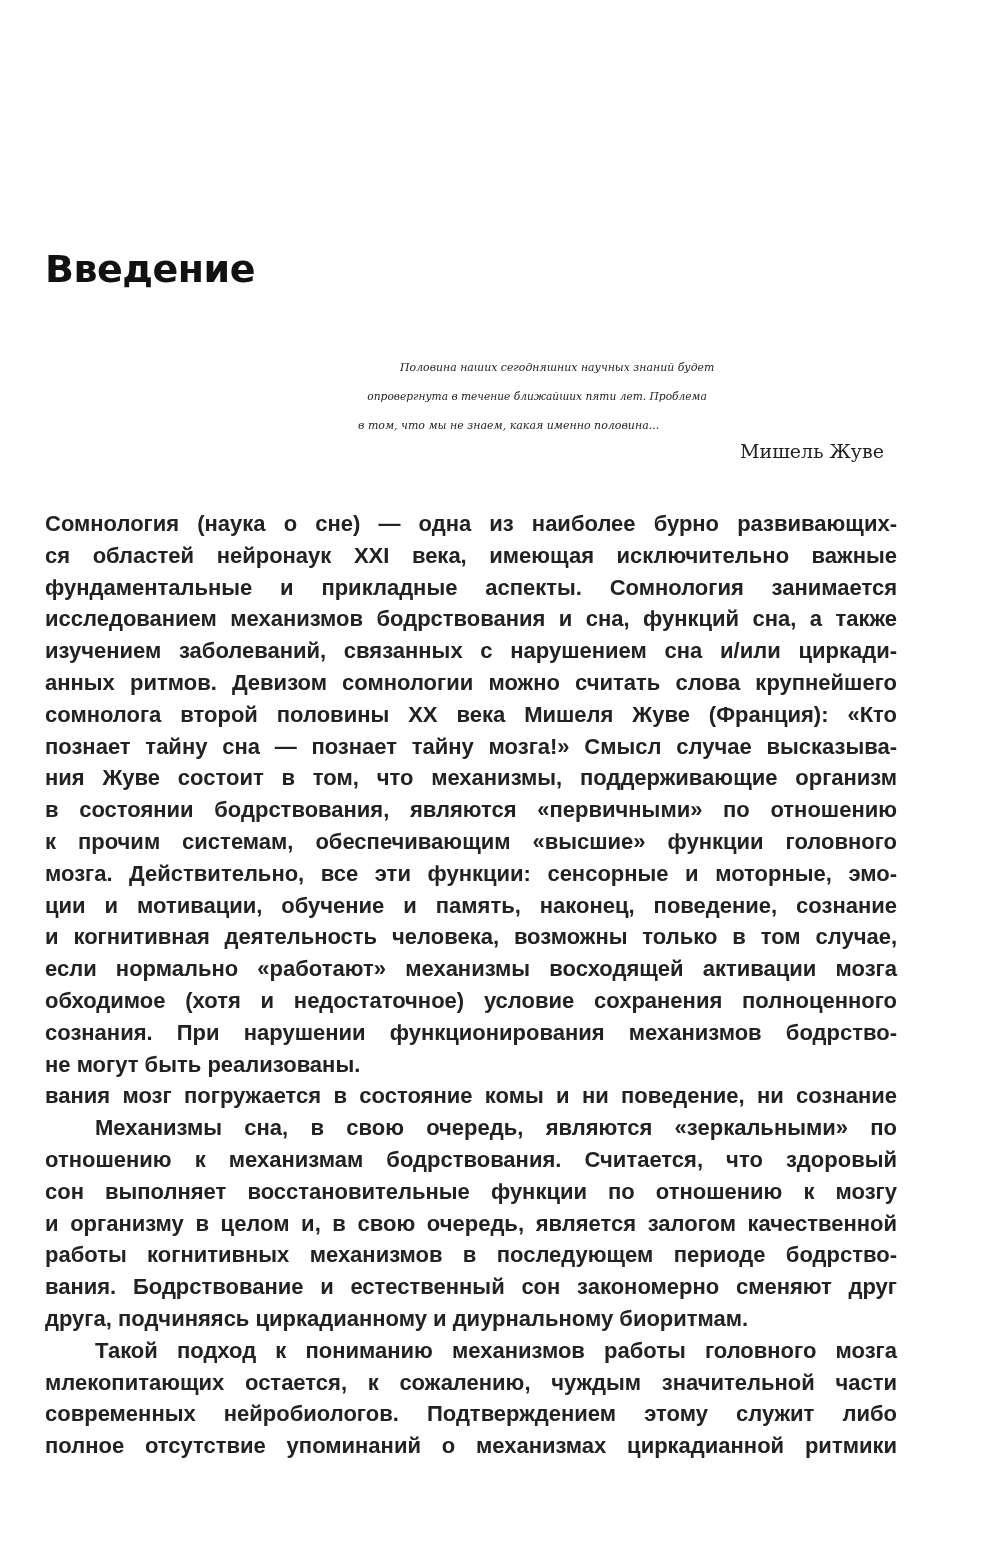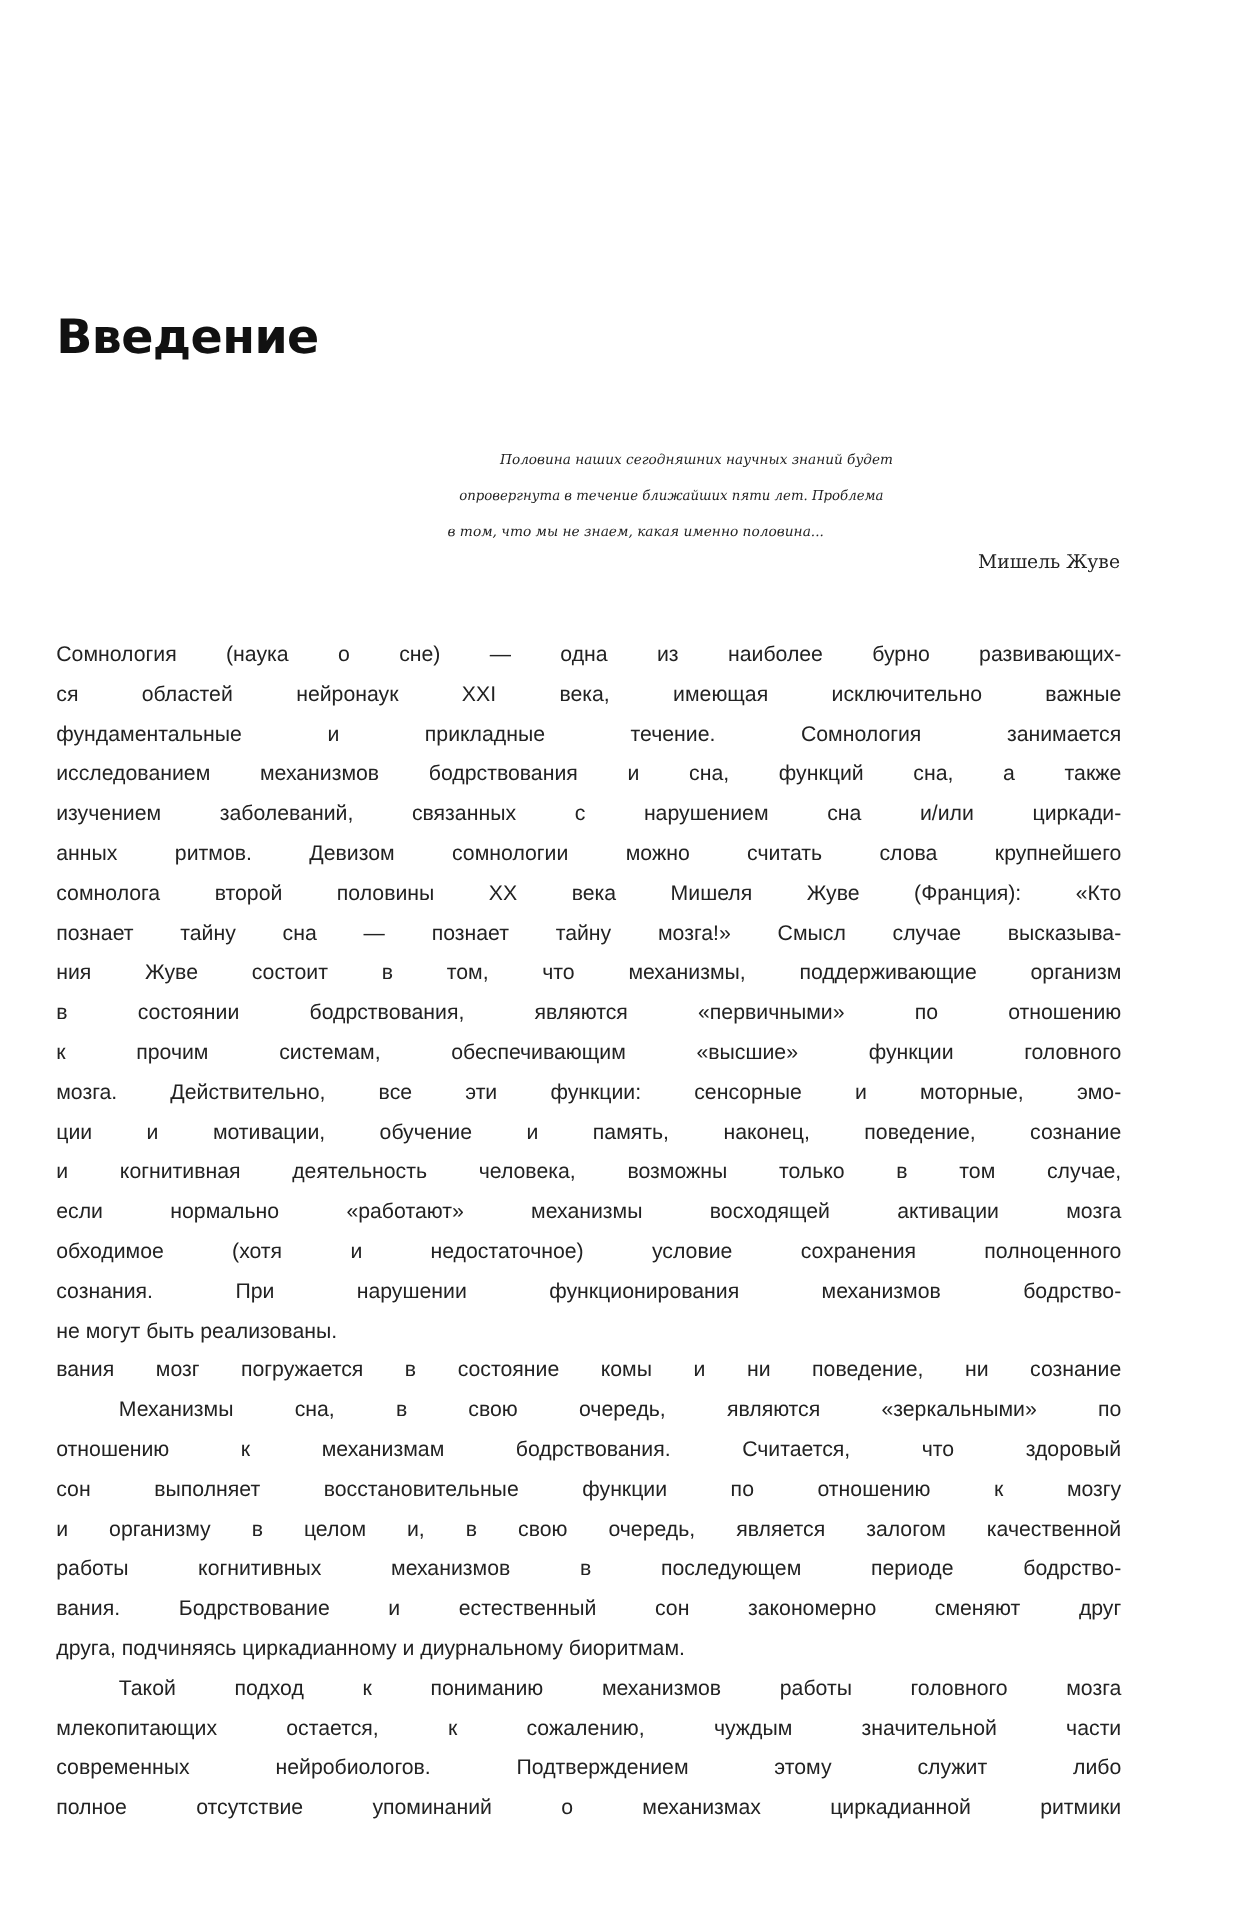--- a/index.html
+++ b/index.html
@@ -18,8 +18,8 @@
     .epigraph .line.first { padding-left: 40px; }
     .epigraph .line.last { text-align-last: left; }
     .attribution {
-      position: absolute; right: 104px; top: 440px;
-      font-family: "DejaVu Serif", serif; font-size: 15px; color: #222;
+      position: absolute; right: 116px; top: 440px;
+      font-family: "DejaVu Serif", serif; font-size: 19px; color: #222;
     }
     .body {
       position: absolute; left: 45px; top: 508px; width: 852px;

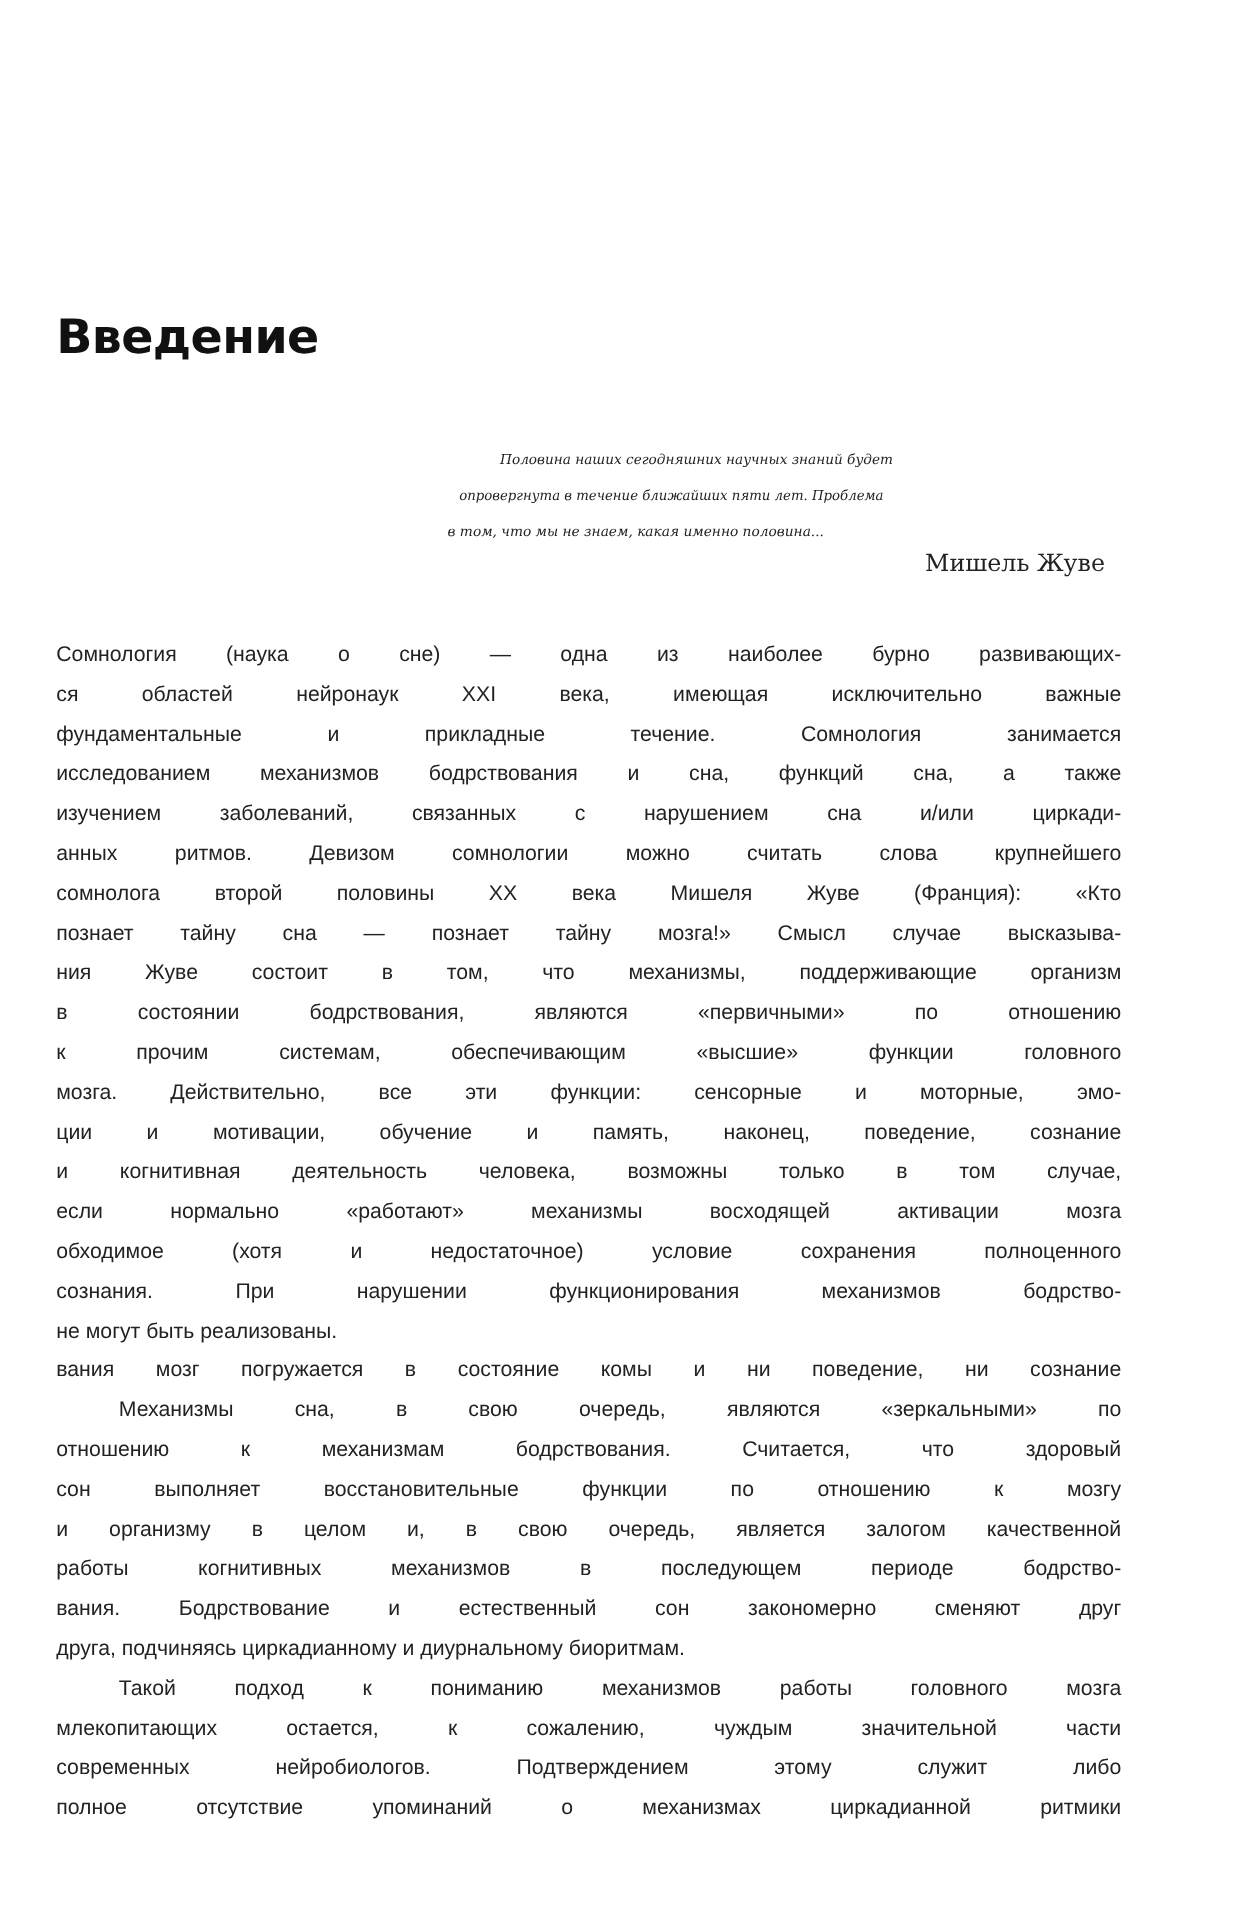--- a/index.html
+++ b/index.html
@@ -23,8 +23,8 @@
     }
     .body {
       position: absolute; left: 45px; top: 508px; width: 852px;
-      font-family: "Liberation Sans", sans-serif; font-size: 17px;
-      line-height: 31.8px; color: #222;
+      font-family: "Liberation Sans", sans-serif; font-size: 22px;
+      line-height: 31.8px; color: #222; font-weight: bold;
     }
     .body .line { display: block; white-space: nowrap; text-align: justify; text-align-last: justify; height: 31.8px; overflow: visible; transform-origin: left; }
     .body .line.last { text-align-last: left; }

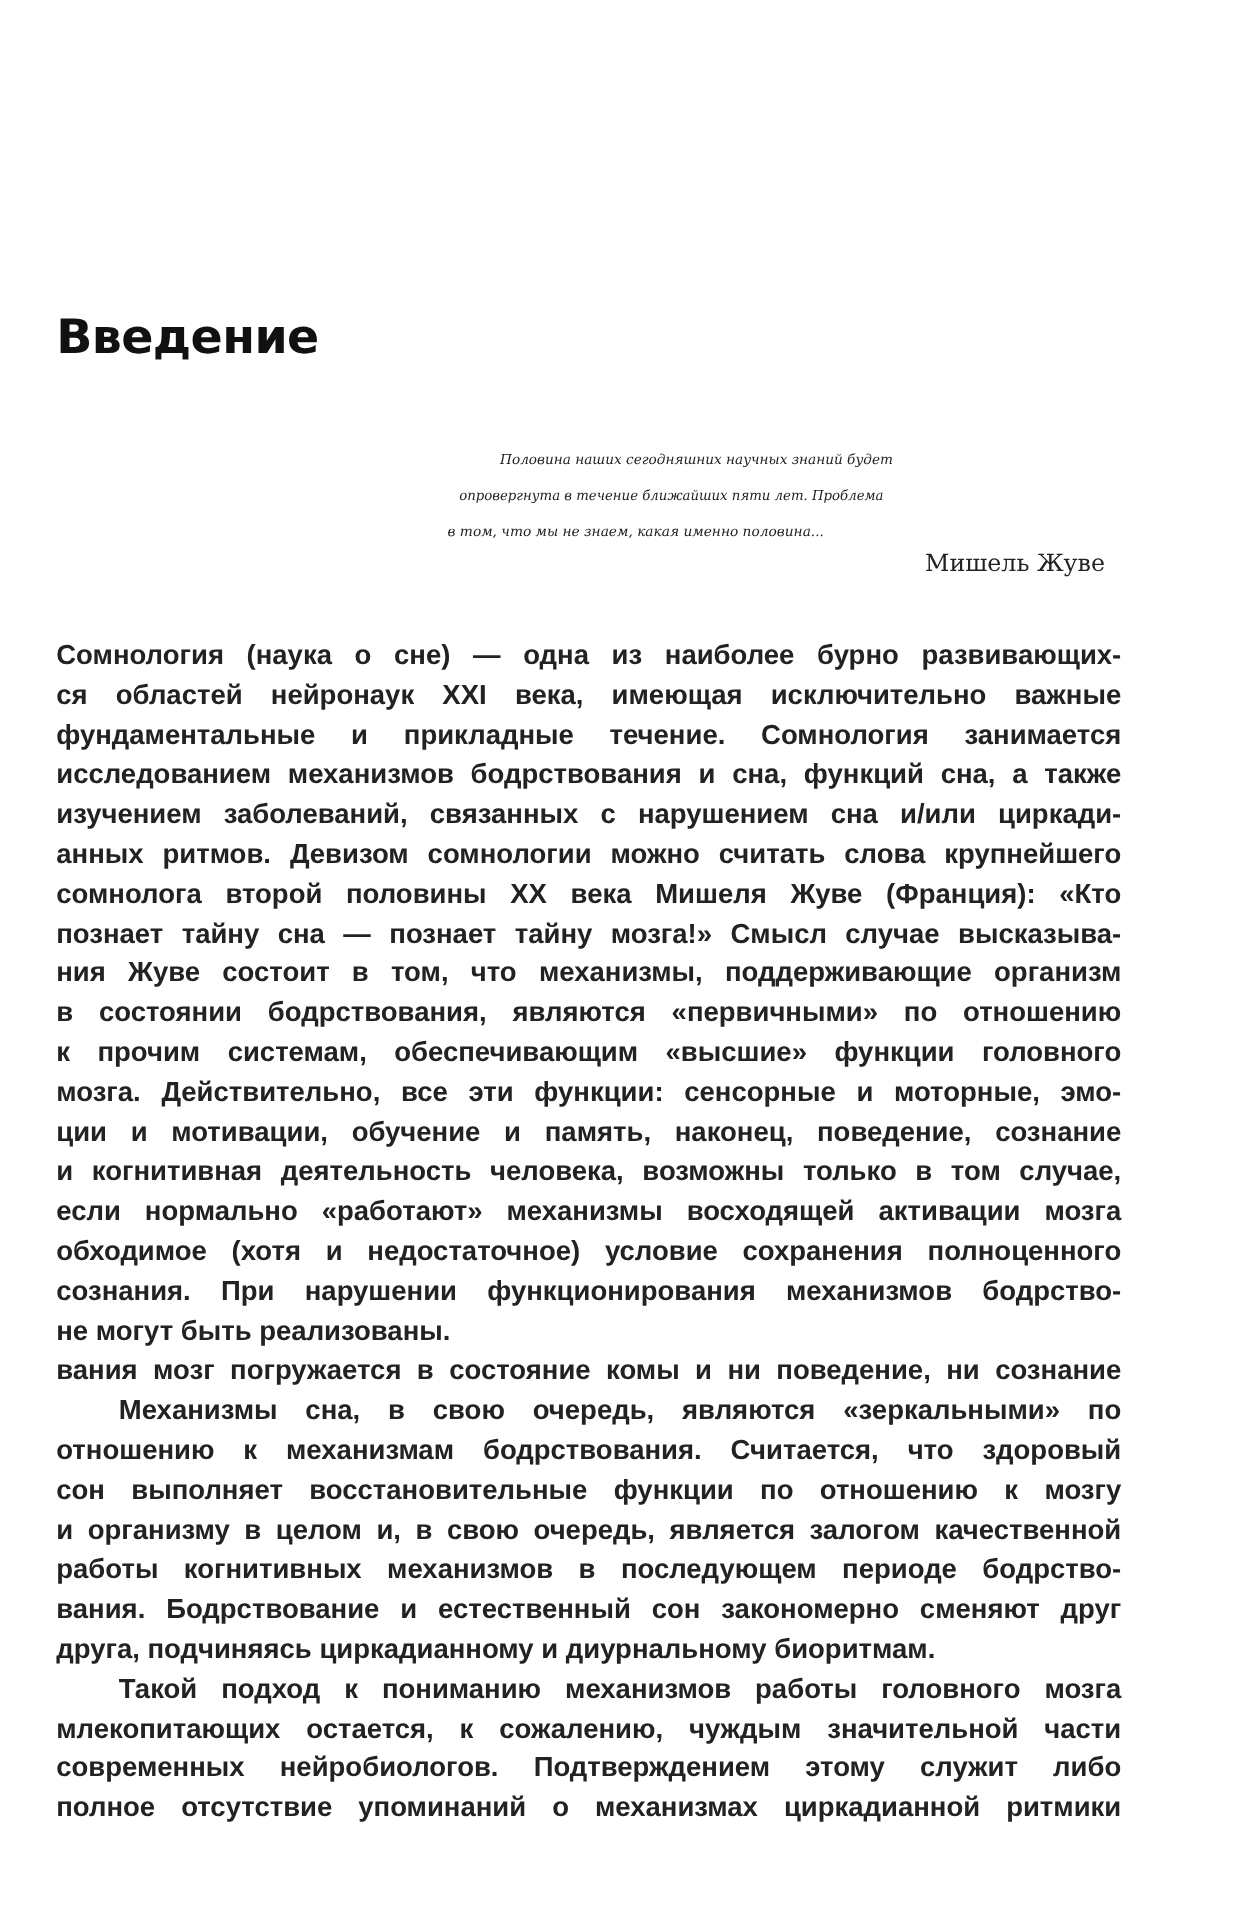--- a/index.html
+++ b/index.html
@@ -46,7 +46,7 @@
   <div>
     <span class="line">Сомнология (наука о сне) — одна из наиболее бурно развивающих-</span>
     <span class="line">ся областей нейронаук XXI века, имеющая исключительно важные</span>
-    <span class="line">фундаментальные и прикладные течение. Сомнология занимается</span>
+    <span class="line">фундаментальные и прикладные аспекты. Сомнология занимается</span>
     <span class="line">исследованием механизмов бодрствования и сна, функций сна, а также</span>
     <span class="line">изучением заболеваний, связанных с нарушением сна и/или циркади-</span>
     <span class="line">анных ритмов. Девизом сомнологии можно считать слова крупнейшего</span>

